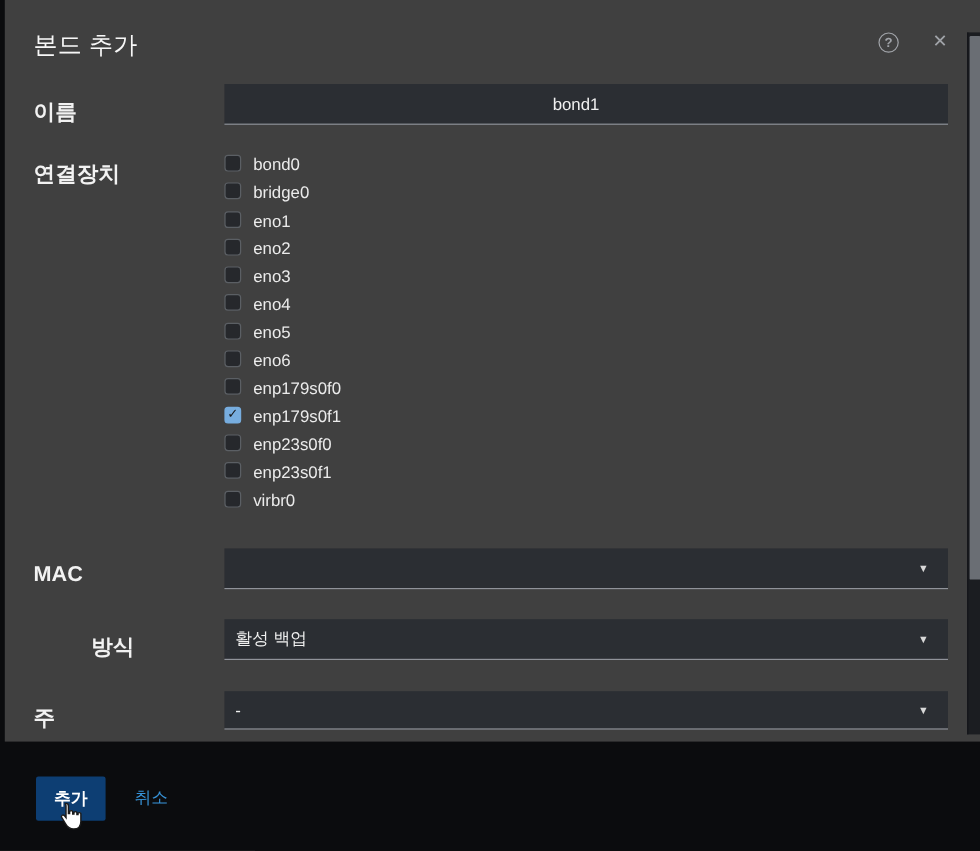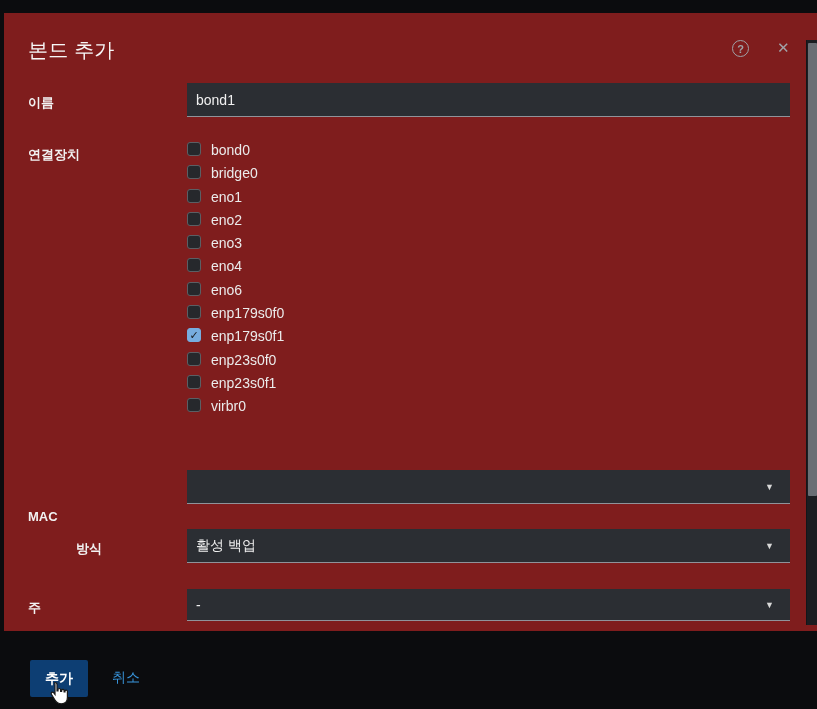--- a/index.html
+++ b/index.html
@@ -10,8 +10,8 @@
     position:relative;
   }
   .dialog {
-    position:absolute; left:4px; top:13px; width:813px; height:618px;
-    background:#7f1d1d;
+    position:absolute; left:4px; top:0; width:813px; height:618px;
+    background:#404040;
   }
   
   .dialog-title {

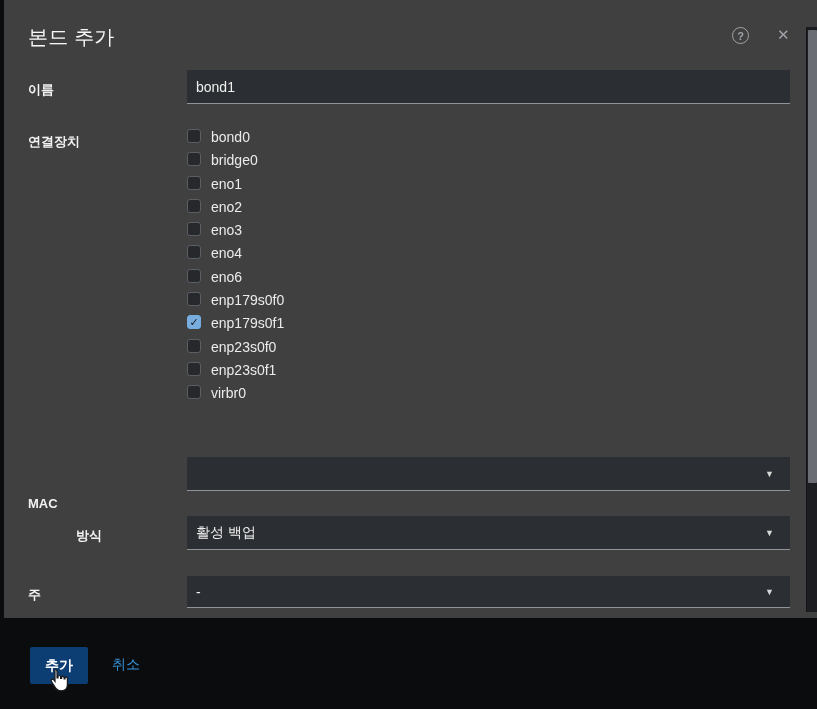--- a/index.html
+++ b/index.html
@@ -33,7 +33,7 @@
   
   .field-label {
     position:absolute; left:24px;
-    font-size:13px; font-weight:bold; color:#f2f2f2;
+    font-size:18px; font-weight:bold; color:#f2f2f2;
   }
   .text-input, .select-box {
     position:absolute; left:183px; width:603px;

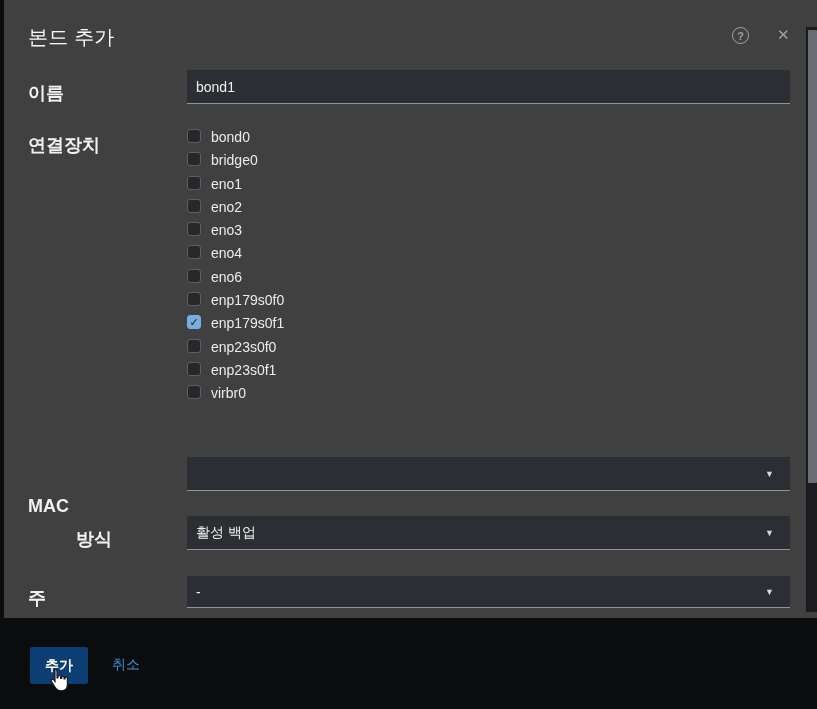--- a/index.html
+++ b/index.html
@@ -43,7 +43,7 @@
     font-family:"Liberation Sans","DejaVu Sans",sans-serif;
     padding:0 26px 0 9px;
   }
-  .text-input { height:34px; outline:none; }
+  .text-input { height:34px; outline:none;text-align:center; }
   .select-box {
     display:flex; align-items:center; cursor:pointer;
   }

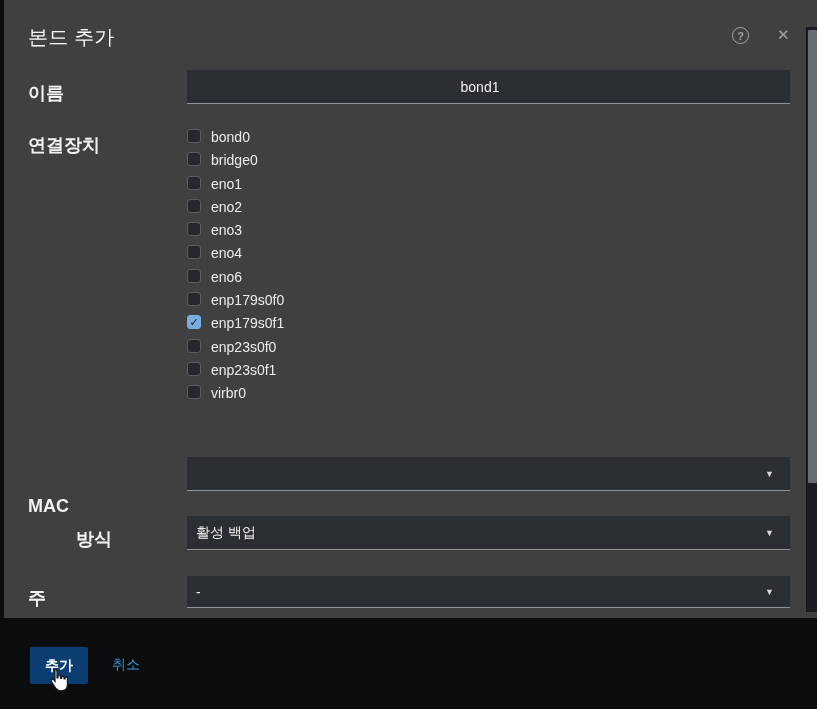--- a/index.html
+++ b/index.html
@@ -139,6 +139,10 @@
     </div>
       <div class="device-row">
       <span class="checkbox"></span>
+      <span class="device-label">eno5</span>
+    </div>
+      <div class="device-row">
+      <span class="checkbox"></span>
       <span class="device-label">eno6</span>
     </div>
       <div class="device-row">

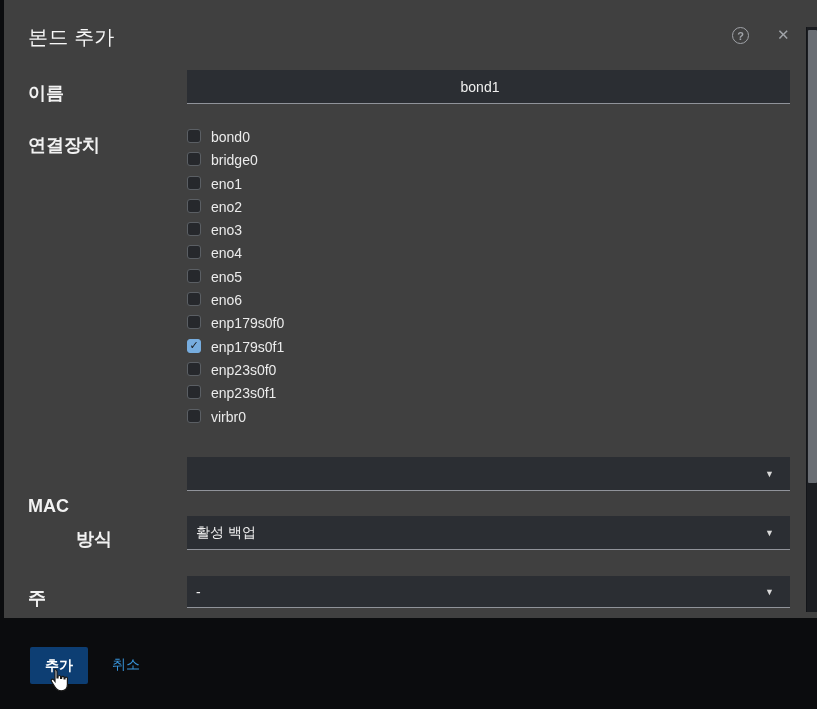--- a/index.html
+++ b/index.html
@@ -169,7 +169,7 @@
     </div>
     </div>
 
-  <label class="field-label" style="top:468px;margin-top:28px;">MAC</label>
+  <label class="field-label" style="top:468px;">MAC</label>
   <div class="select-box" style="top:457px; height:34px;">
     <span></span>
     <span class="select-caret">▼</span>

